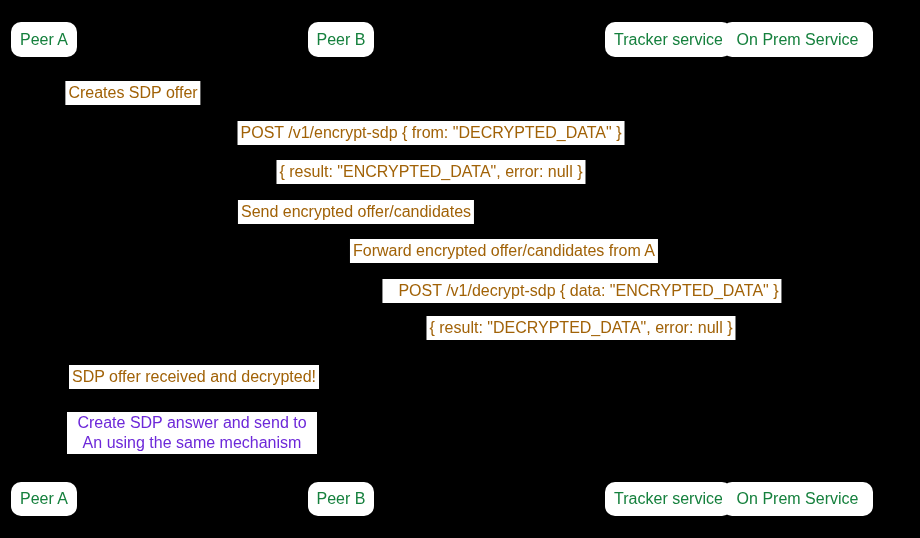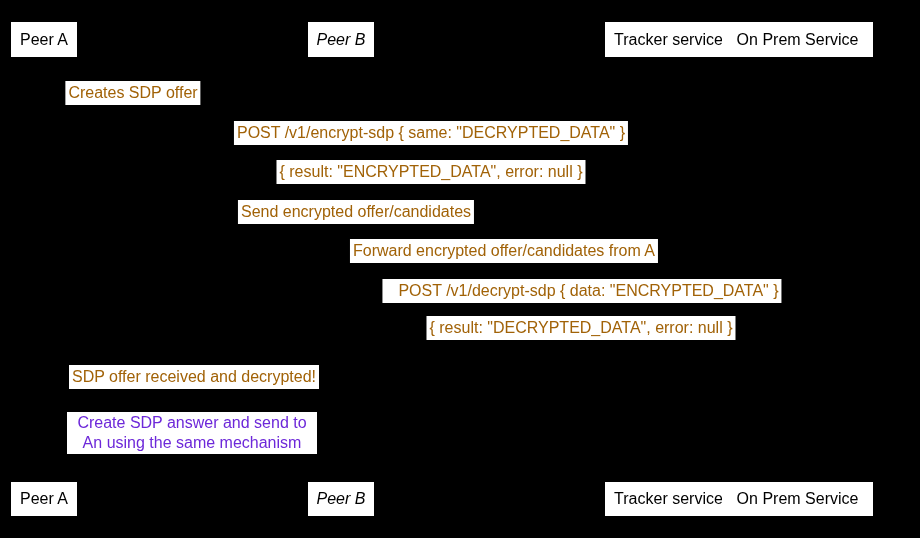--- a/index.html
+++ b/index.html
@@ -17,12 +17,13 @@
   .participant {
     position: absolute;
     background: #ffffff;
-    color: #000000;
+    color: #15803d;
     display: flex;
     align-items: center;
     justify-content: center;
     font-size: 16px;
     box-sizing: border-box;
+    border-radius: 10px;
   }
   .p-top    { top: 22px;  height: 35px; }
   .p-bottom { top: 482px; height: 34px; }

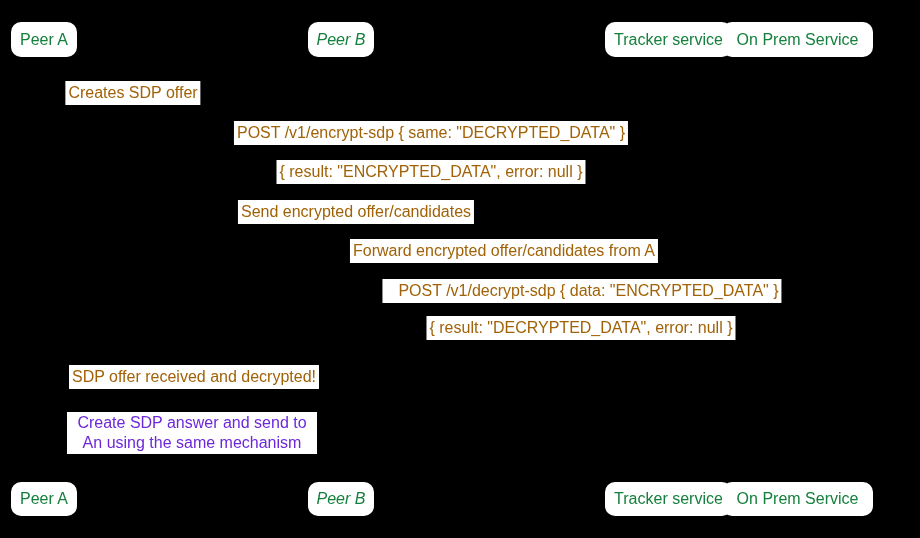--- a/index.html
+++ b/index.html
@@ -28,7 +28,7 @@
   .p-top    { top: 22px;  height: 35px; }
   .p-bottom { top: 482px; height: 34px; }
   .p-peer-a  { left: 11px;  width: 66px; }
-  .p-peer-b  { left: 308px; width: 66px; font-style: italic; }
+  .p-peer-b  { left: 308px; width: 66px; }
   .p-tracker { left: 605px; width: 127px; }
   .p-onprem  { left: 722px; width: 151px; }
 

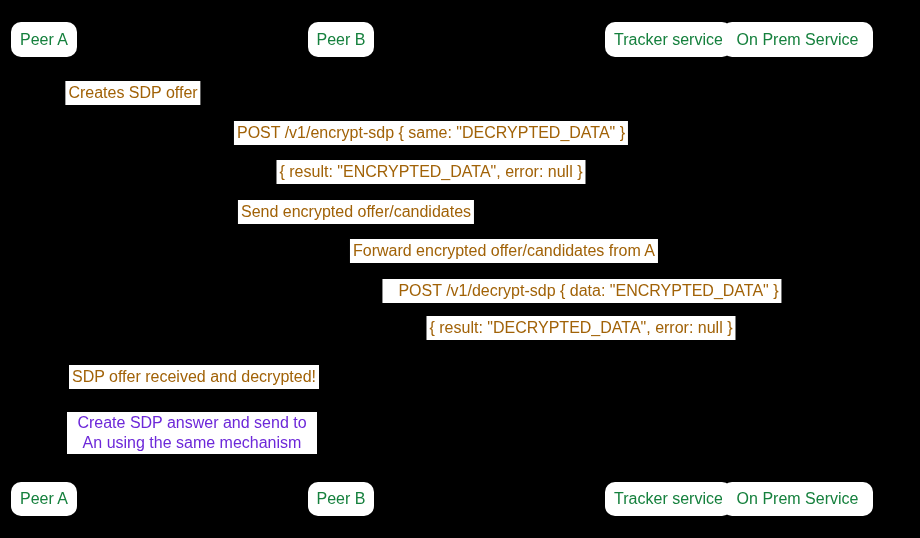--- a/index.html
+++ b/index.html
@@ -106,7 +106,7 @@
 <div class="msg-line" style="left:44px;  top:390px; width:296px;"></div>
 
 <div class="msg m1">Creates SDP offer</div>
-<div class="msg m2">POST /v1/encrypt-sdp { same: "DECRYPTED_DATA" }</div>
+<div class="msg m2">POST /v1/encrypt-sdp { from: "DECRYPTED_DATA" }</div>
 <div class="msg m3">{ result: "ENCRYPTED_DATA", error: null }</div>
 <div class="msg m4">Send encrypted offer/candidates</div>
 <div class="msg m5">Forward encrypted offer/candidates from A</div>

